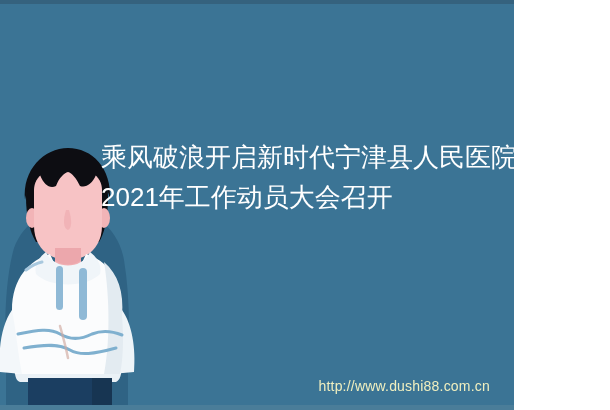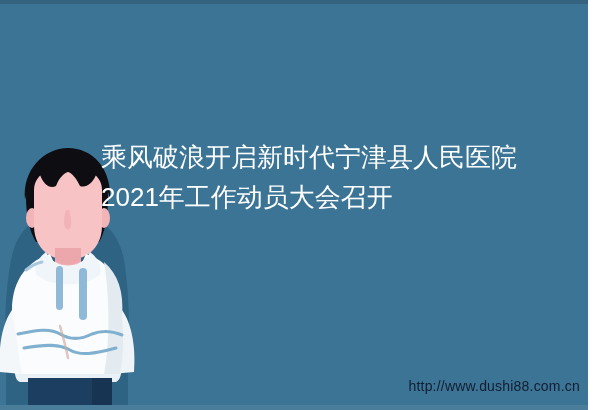--- a/index.html
+++ b/index.html
@@ -9,7 +9,7 @@
   }
   #card {
     position: relative;
-    width: 588px;
+    width: 514px;
     height: 410px;
     overflow: hidden;
     background: #3b7495;

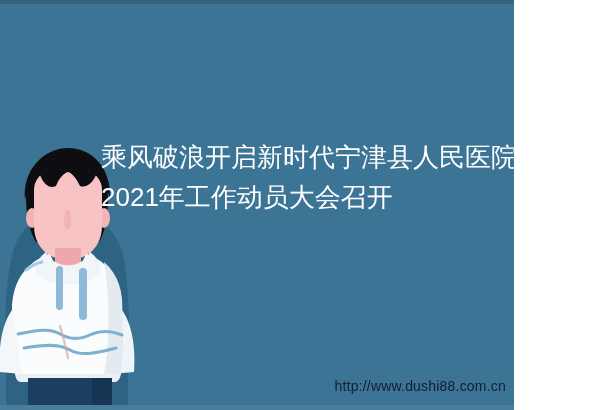--- a/index.html
+++ b/index.html
@@ -48,9 +48,9 @@
   
   .watermark {
     position: absolute;
-    right: 8px;
+    right: 24px;
     bottom: 16px;
-    color: #0f172a;
+    color: #fef9c3;
     font-size: 14px;
     letter-spacing: 0.2px;
     opacity: 0.93;

